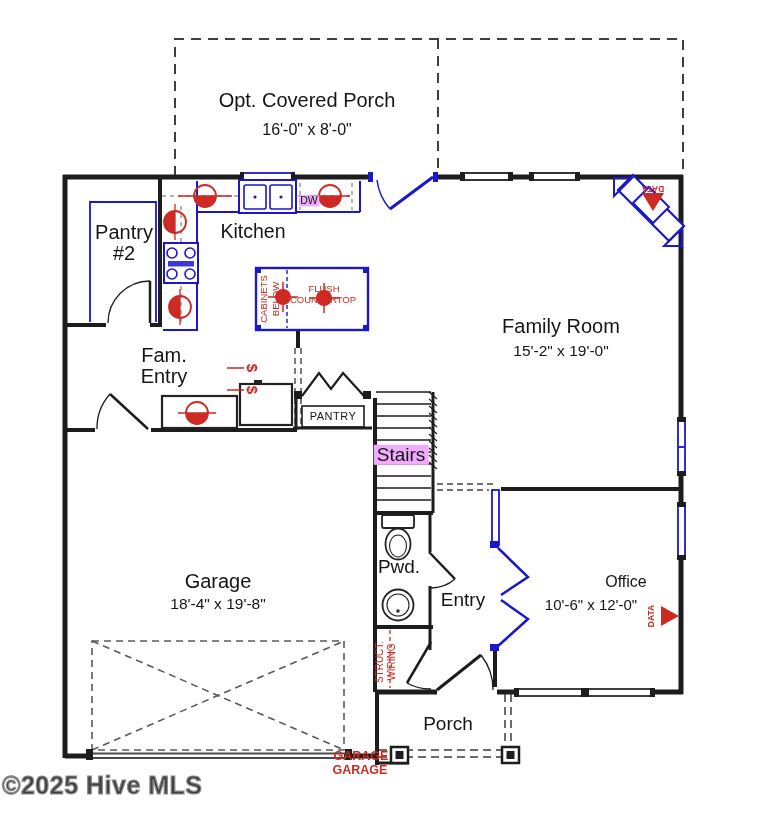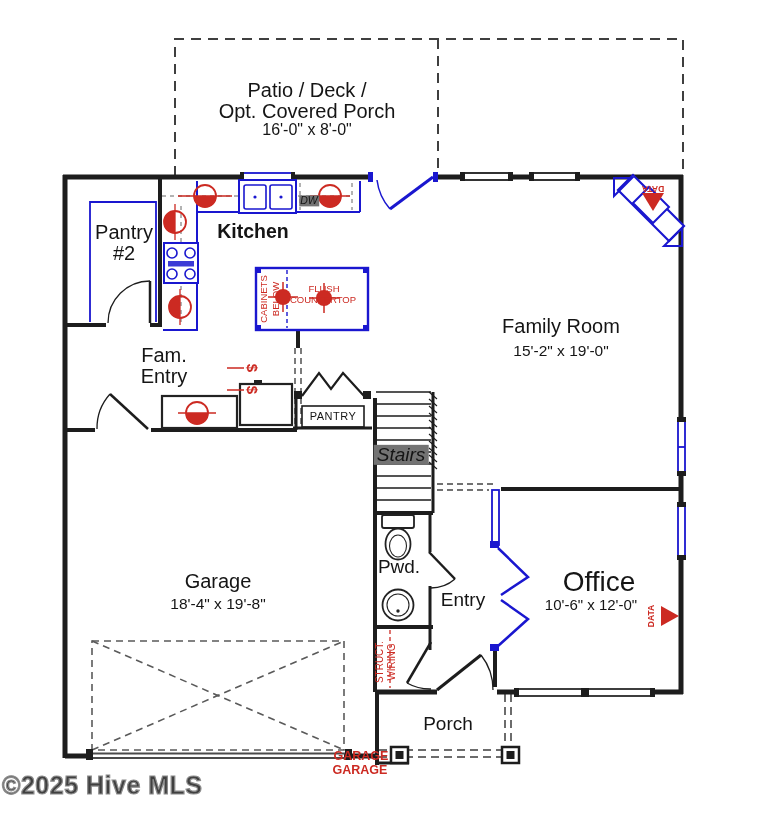--- a/index.html
+++ b/index.html
@@ -245,7 +245,6 @@
 </svg>
 
   <div class="lbl" style="left:307px;top:101px;font-size:20px;">
-    <span>Patio / Deck /</span>
     <span>Opt. Covered Porch</span>
   </div>
   <div class="lbl" style="left:307px;top:130px;font-size:16px;">16'-0" x 8'-0"</div>

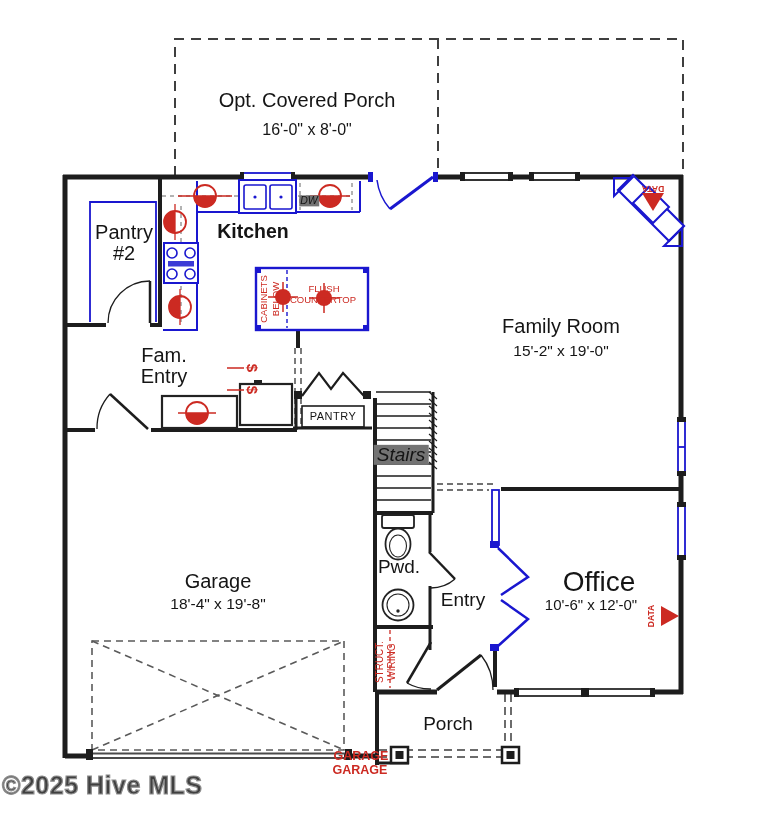--- a/index.html
+++ b/index.html
@@ -12,7 +12,7 @@
   .red{color:#cc2a22;}
   .rot90{transform:translate(-50%,-50%) rotate(-90deg);}
   .rot180{transform:translate(-50%,-50%) rotate(180deg);}
-  .bgw{background:#737373;padding:0 3px;font-style:italic;}
+  .bgw{background:#f0abfc;padding:0 3px;}
   .watermark{position:absolute;left:2px;top:771px;font-weight:bold;font-size:25px;
        letter-spacing:.5px;color:#404040;-webkit-text-stroke:1.2px #8d8d8d;}
 </style>

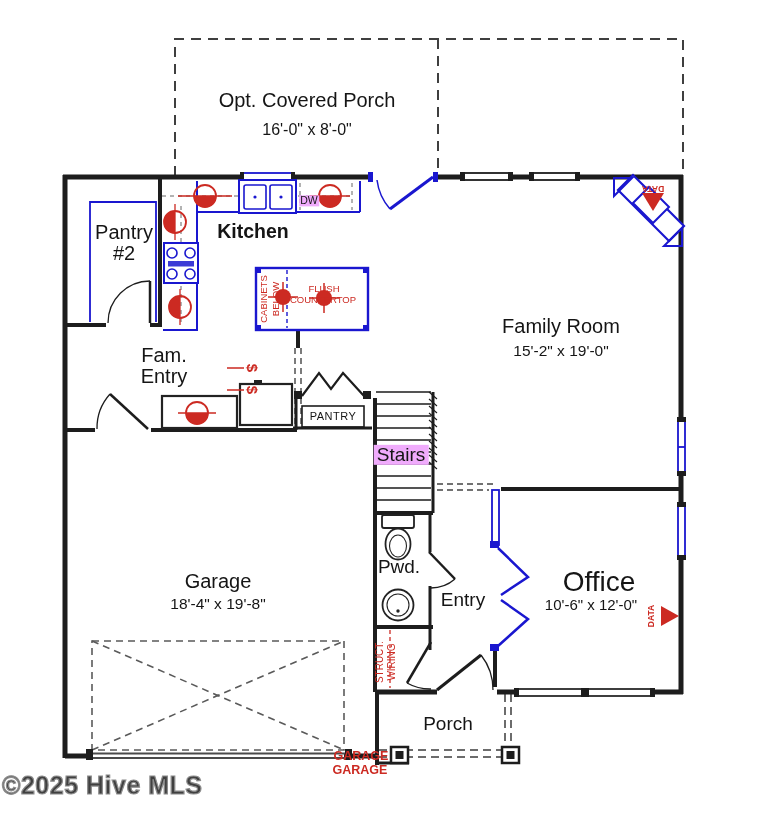--- a/index.html
+++ b/index.html
@@ -249,7 +249,7 @@
   </div>
   <div class="lbl" style="left:307px;top:130px;font-size:16px;">16'-0" x 8'-0"</div>
 
-  <div class="lbl" style="left:253px;top:231px;font-size:19.5px;font-weight:bold;">Kitchen</div>
+  <div class="lbl" style="left:253px;top:231px;font-size:19.5px;">Kitchen</div>
 
   <div class="lbl" style="left:124px;top:243px;font-size:20px;">
     <span>Pantry</span>

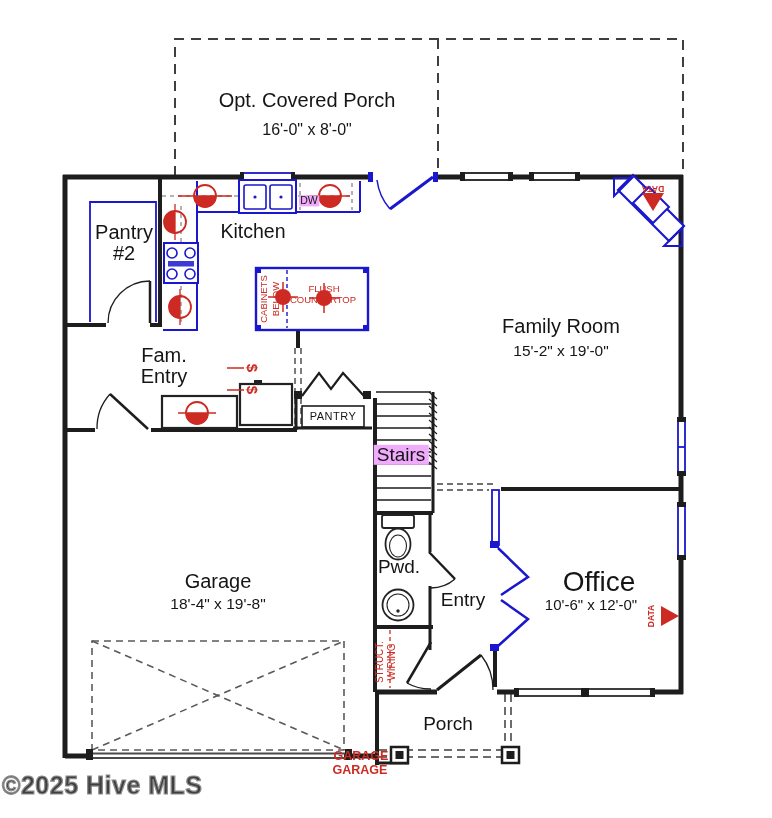--- a/index.html
+++ b/index.html
@@ -274,7 +274,7 @@
   <div class="lbl" style="left:399px;top:567px;font-size:19px;">Pwd.</div>
   <div class="lbl" style="left:463px;top:600px;font-size:19px;">Entry</div>
 
-  <div class="lbl" style="left:599px;top:582px;font-size:28px;">Office</div>
+  <div class="lbl" style="left:626px;top:582px;font-size:16px;">Office</div>
   <div class="lbl" style="left:591px;top:605px;font-size:15px;">10'-6" x 12'-0"</div>
 
   <div class="lbl" style="left:448px;top:724px;font-size:19px;">Porch</div>

